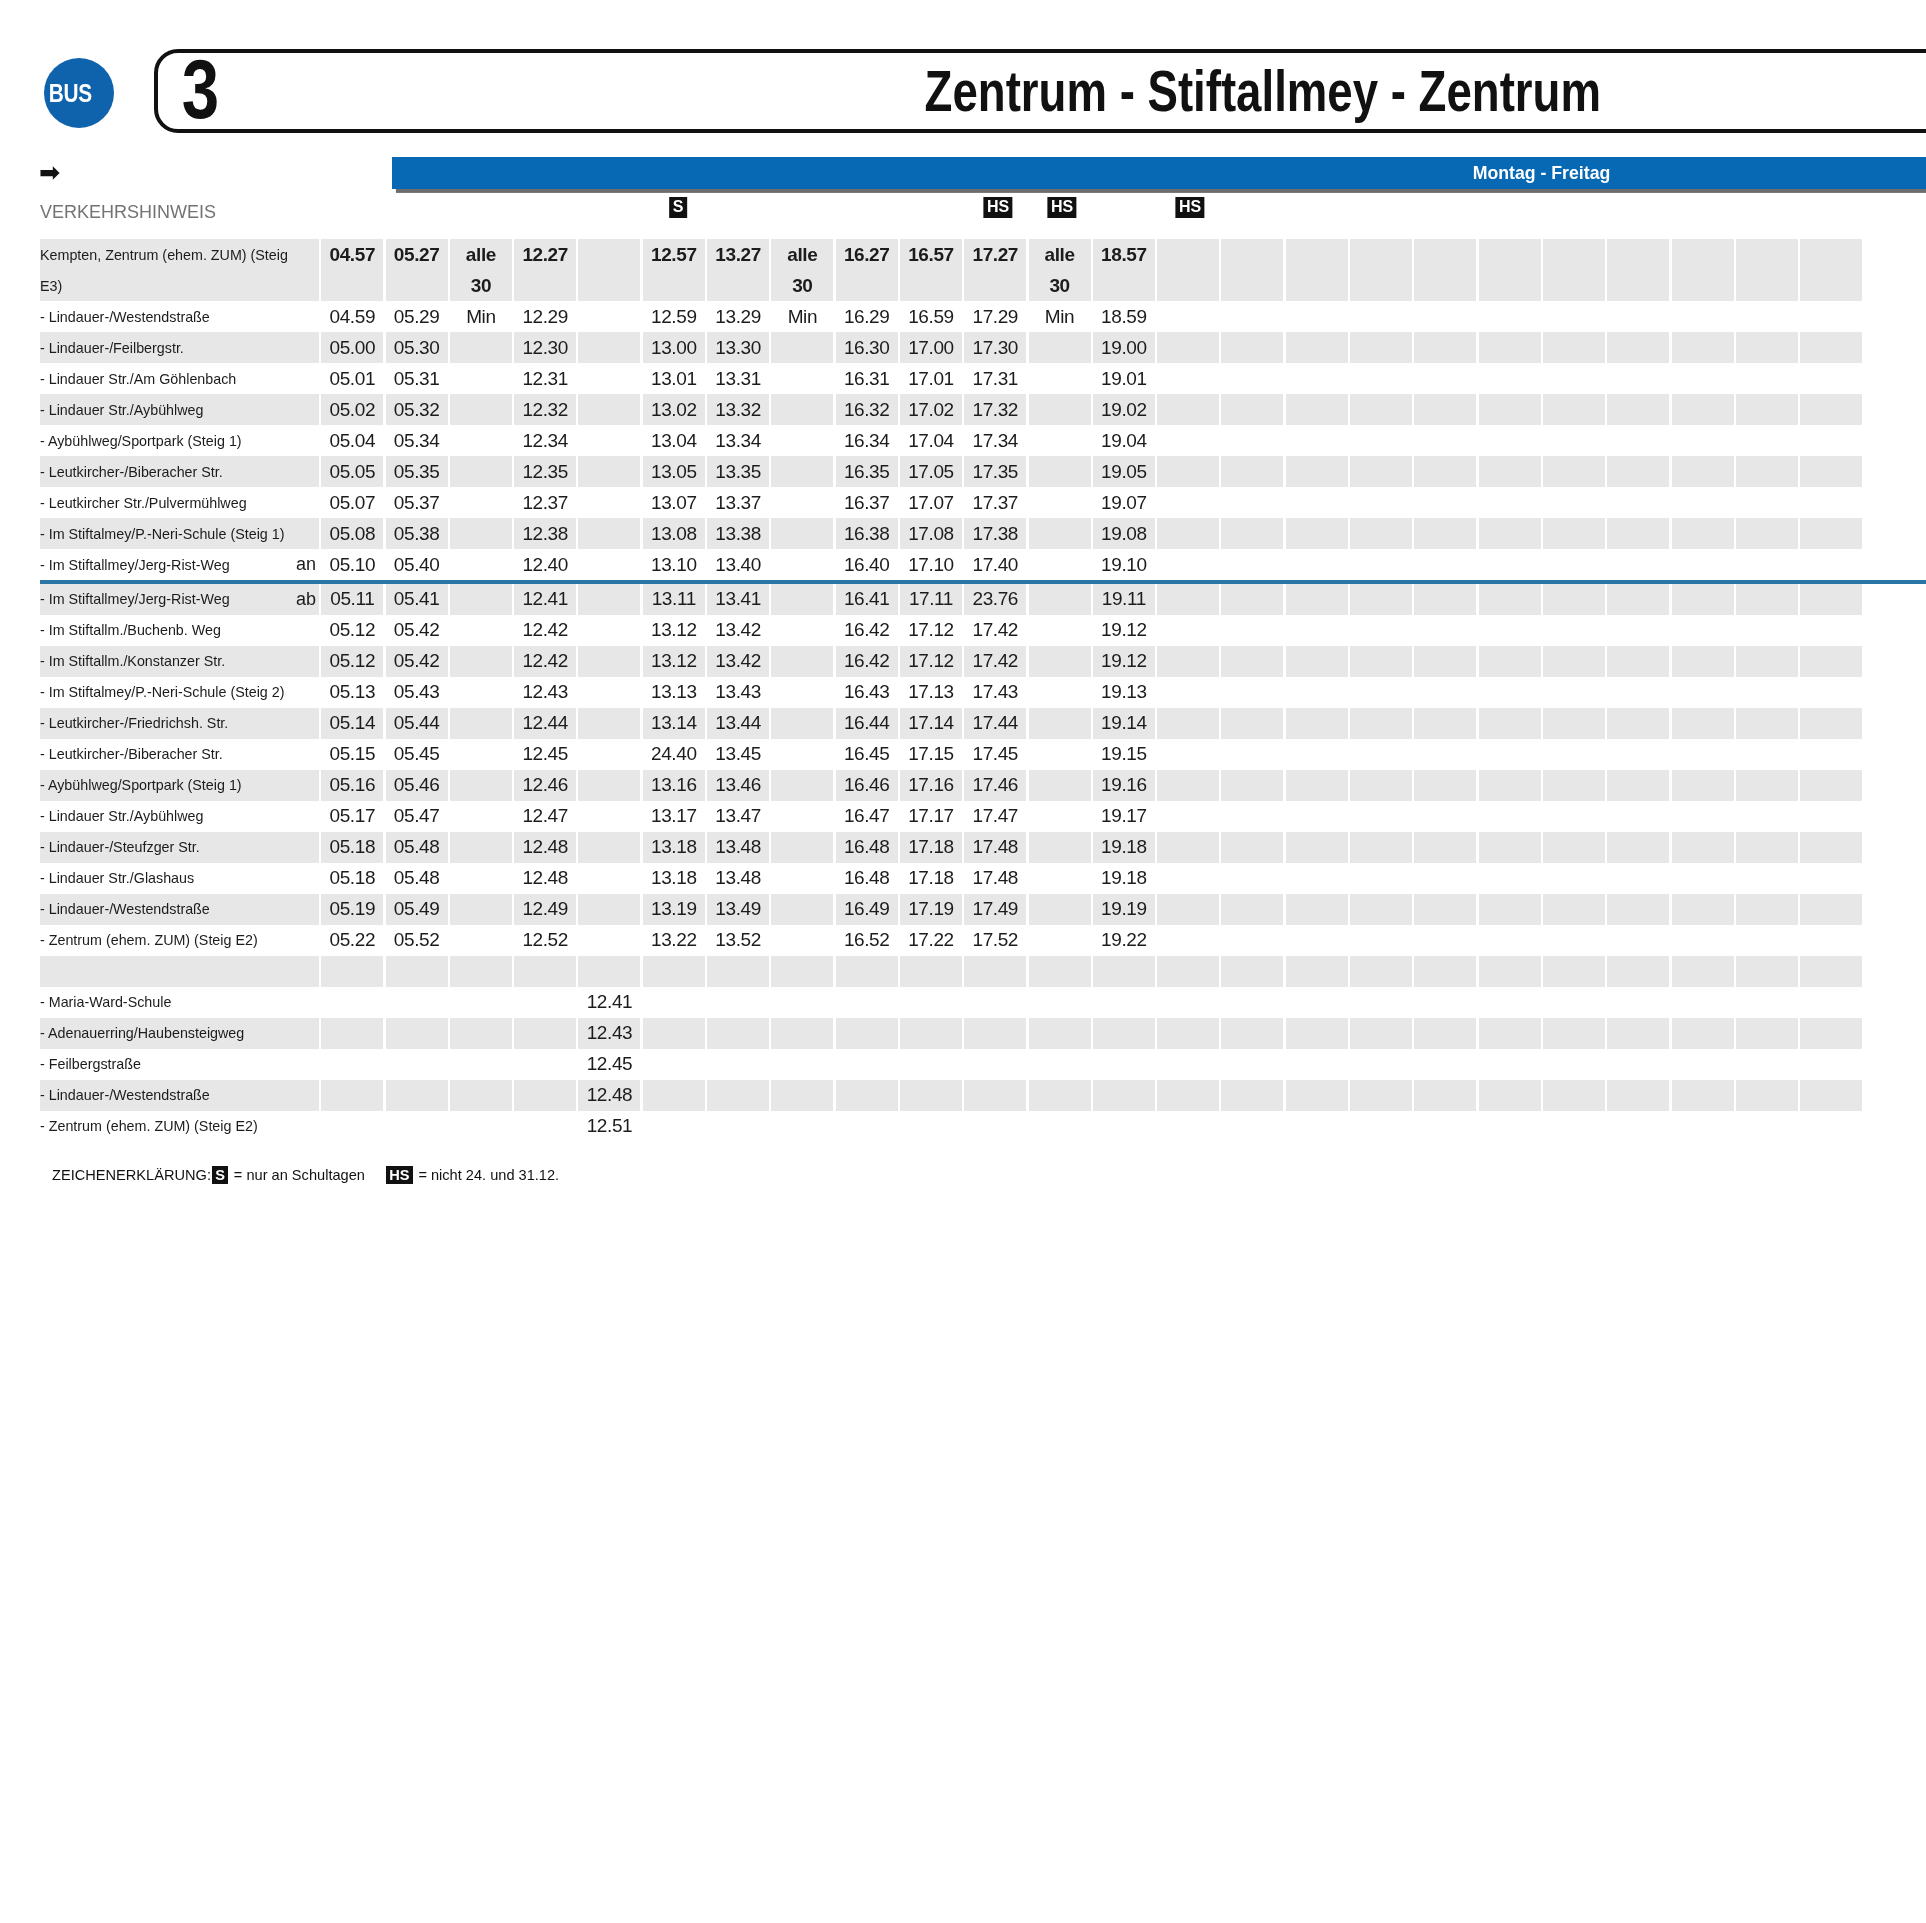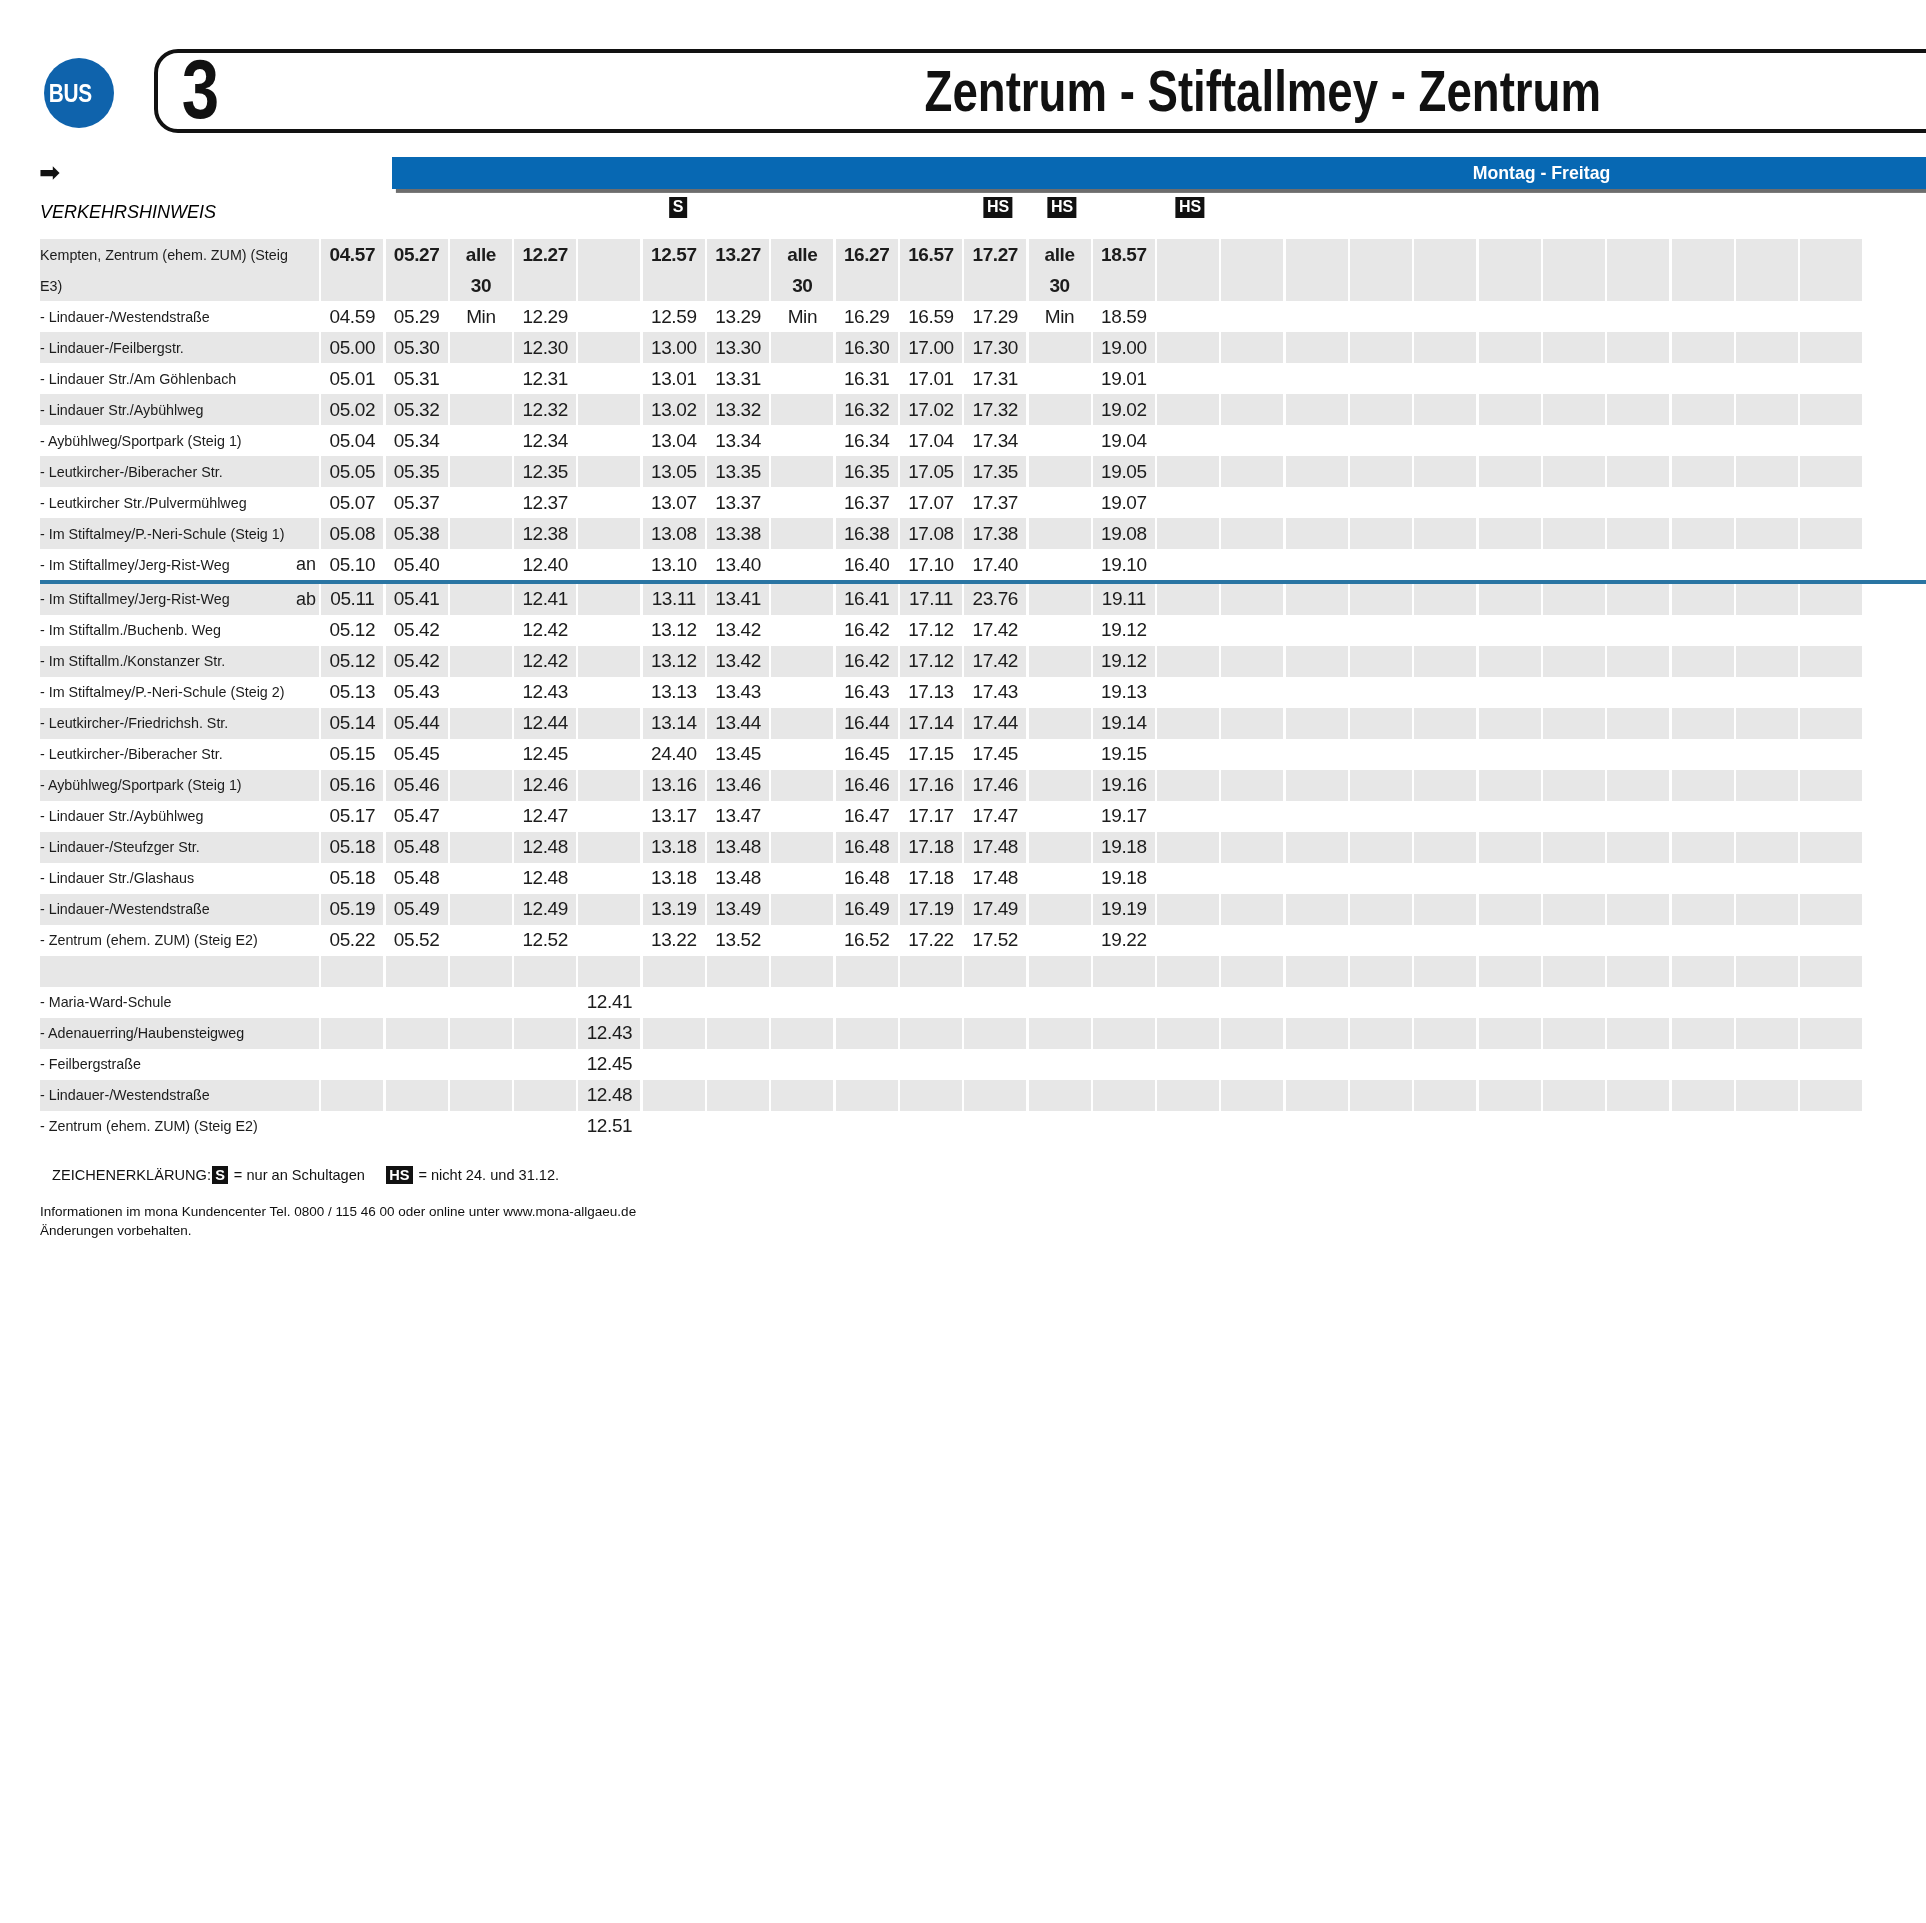--- a/index.html
+++ b/index.html
@@ -24,7 +24,7 @@
   .band span{color:#fff;font-weight:bold;font-size:17.7px;}
 
   
-  .traffic-note{position:absolute;left:40px;top:202px;font-size:18px;color:#000000;font-style:italic;}
+  .traffic-note{position:absolute;left:40px;top:202px;font-size:18px;color:#737373;}
   .marker-box{position:absolute;top:197px;transform:translateX(-50%);background:#111;color:#fff;
               font-weight:bold;font-size:16px;padding:1.2px 3.5px;line-height:1.15;}
 

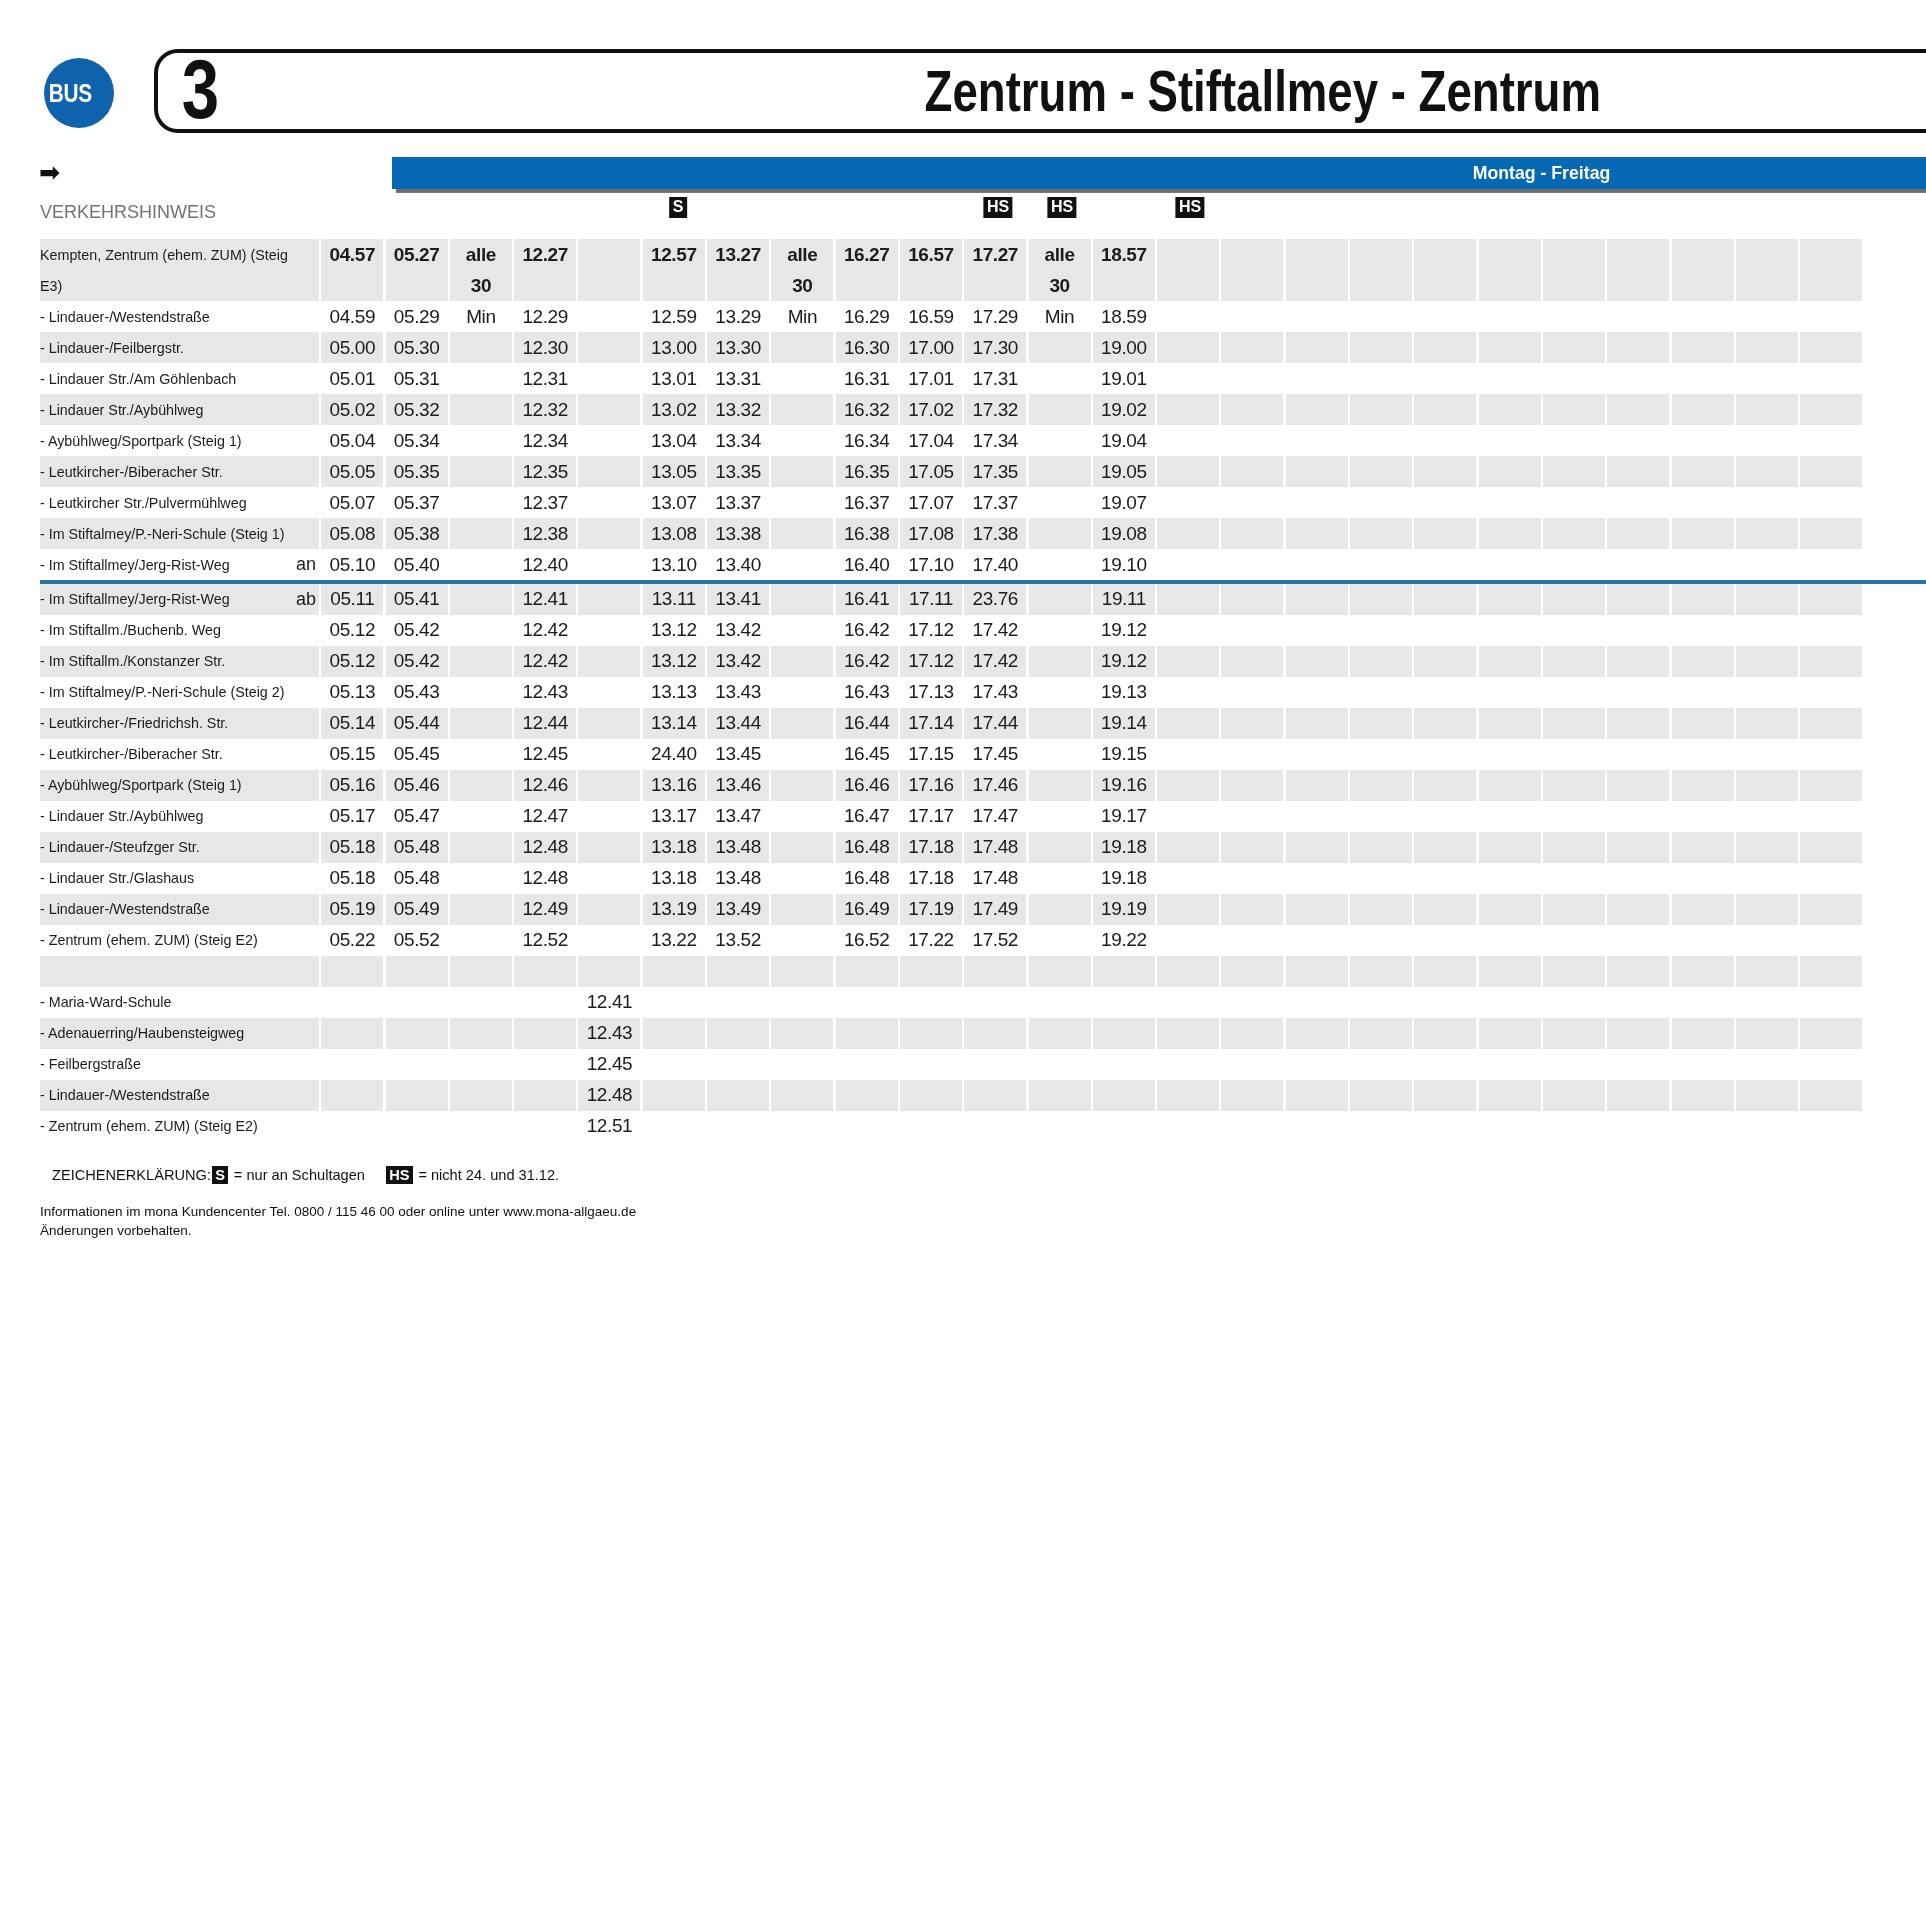--- a/index.html
+++ b/index.html
@@ -975,10 +975,6 @@
     <span>= nicht 24. und 31.12.</span>
   </div>
 
-  <div class="footer">
-    <div>Informationen im mona Kundencenter Tel. 0800 / 115 46 00 oder online unter www.mona-allgaeu.de</div>
-    <div>Änderungen vorbehalten.</div>
-  </div>
 
 </div>
 

